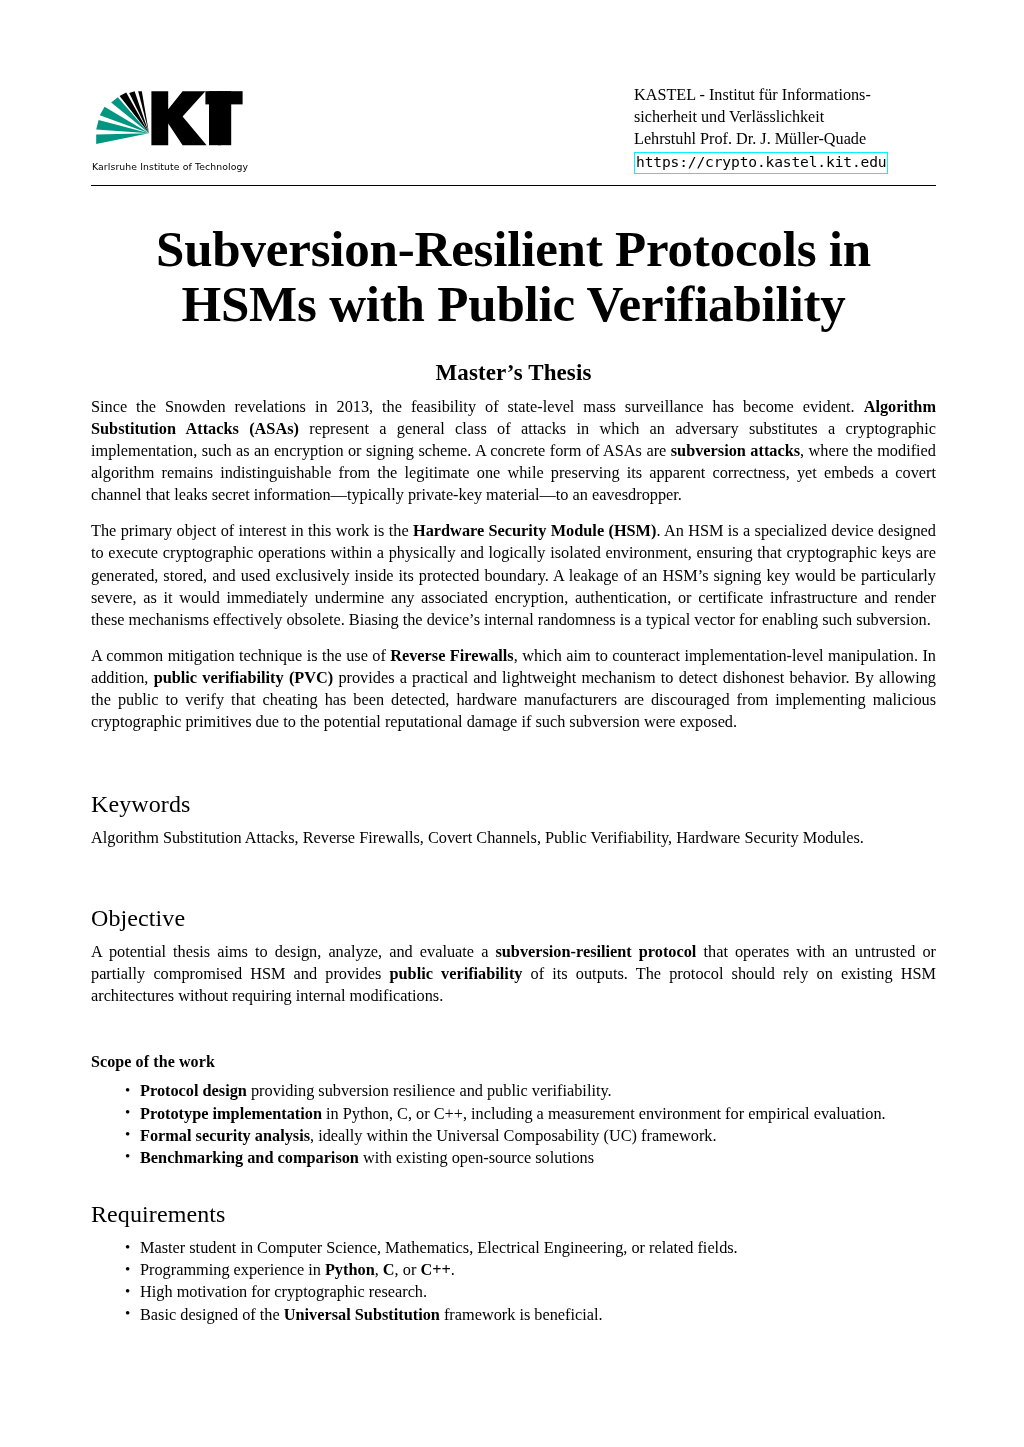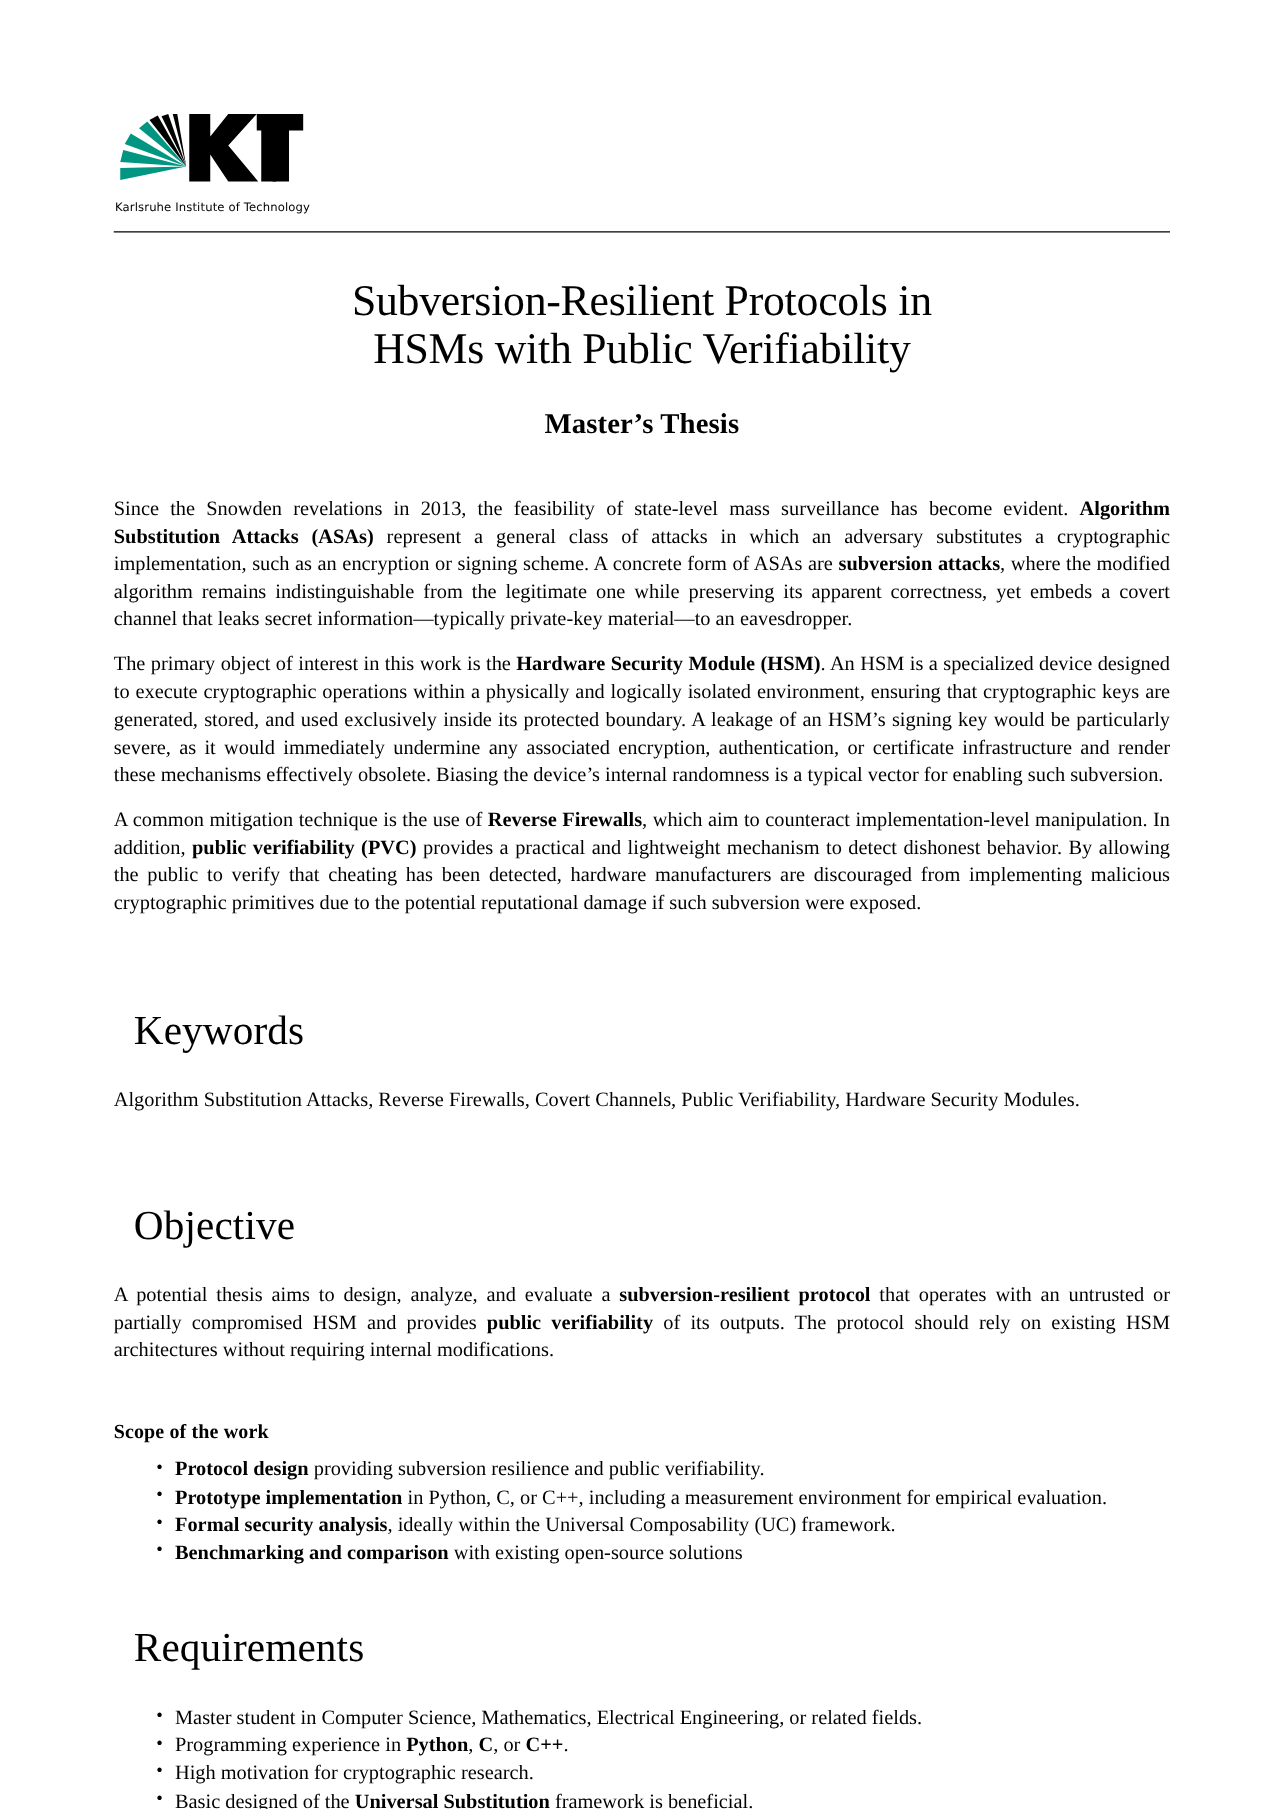--- a/index.html
+++ b/index.html
@@ -198,6 +198,12 @@
       <div class="logo-tagline">Karlsruhe Institute of Technology</div>
     </div>
 
+    <div class="address-block">
+      <div class="address-line">KASTEL - Institut für Informations-</div>
+      <div class="address-line">sicherheit und Verlässlichkeit</div>
+      <div class="address-line">Lehrstuhl Prof. Dr. J. Müller-Quade</div>
+      <div class="url-box"><span class="url-text">https://crypto.kastel.kit.edu</span></div>
+    </div>
   </div>
 
   <div class="rule"></div>

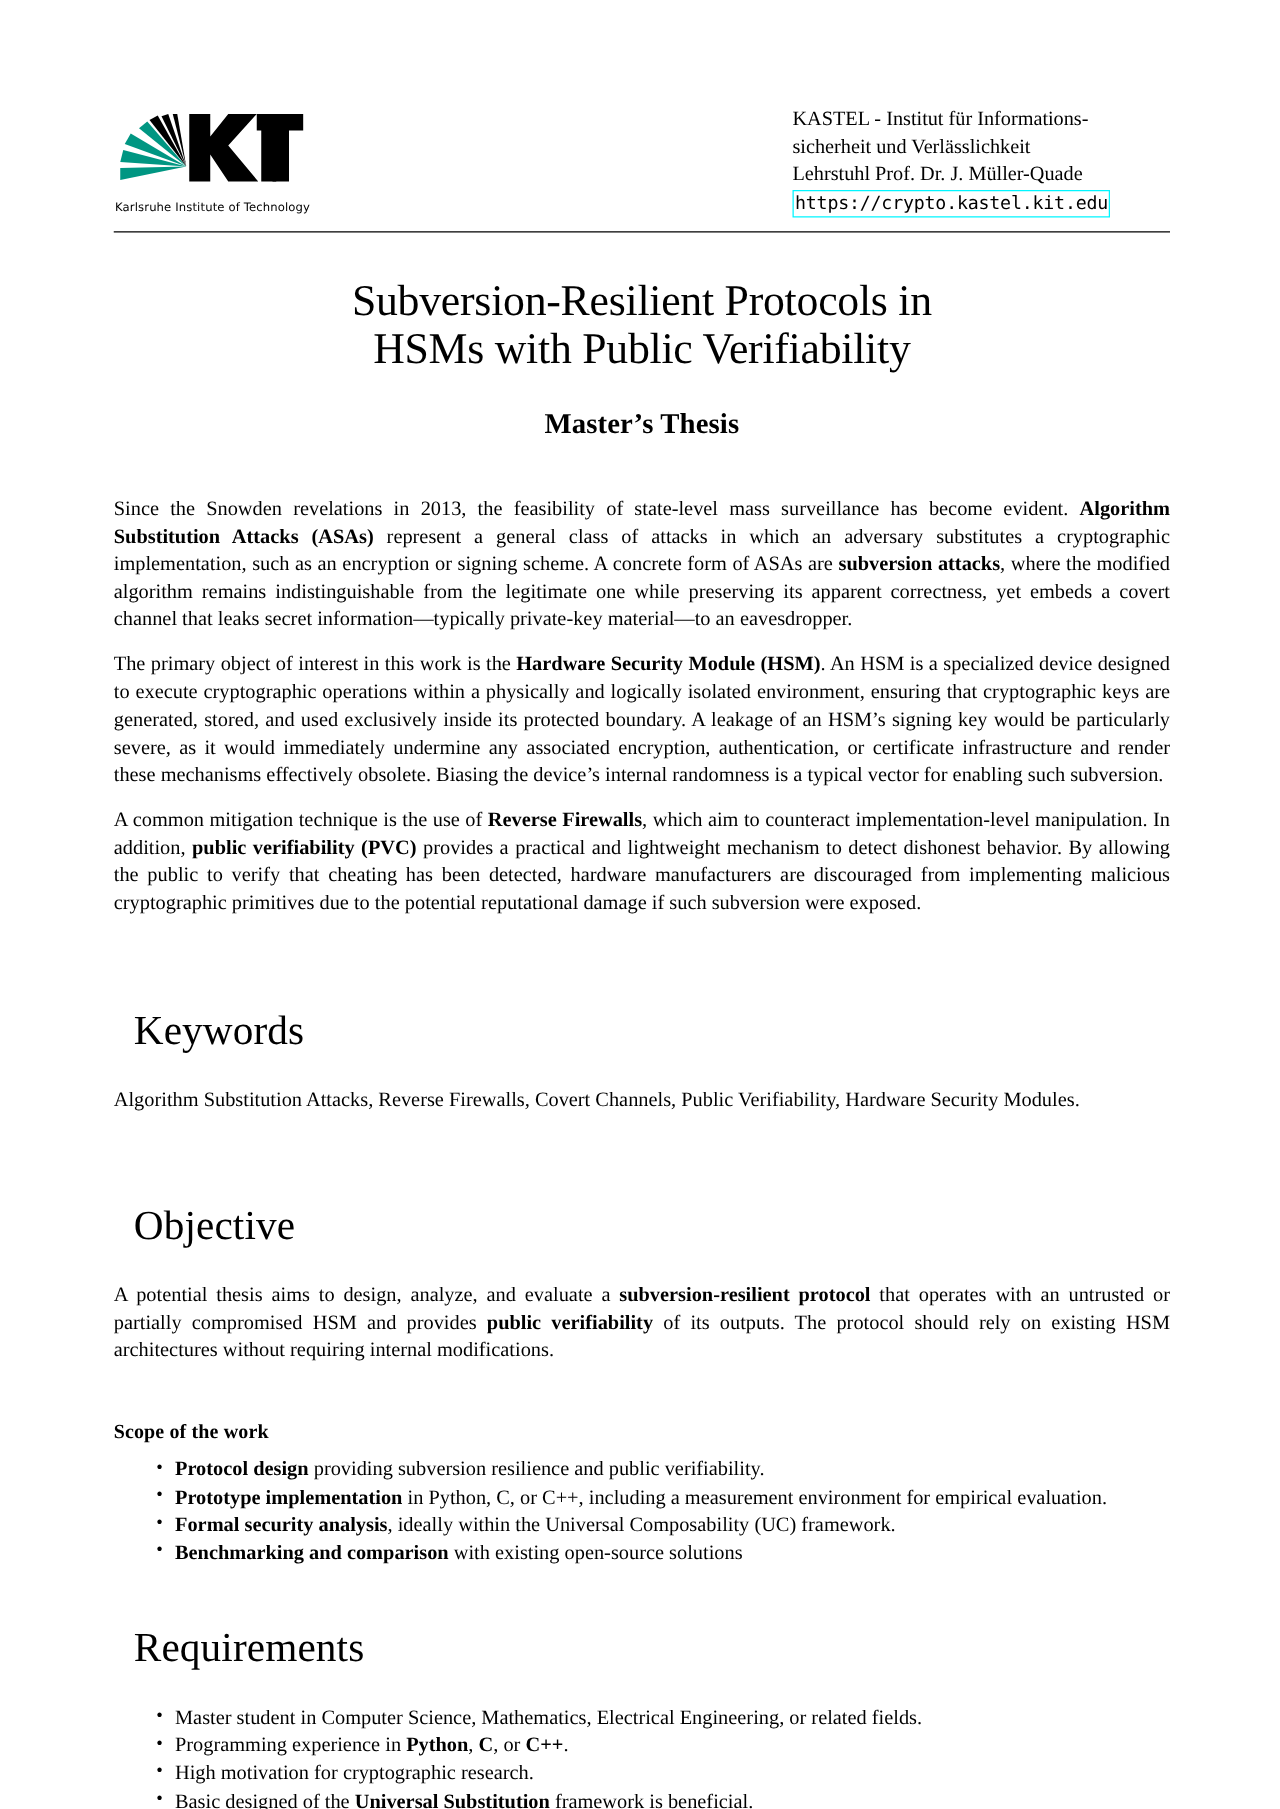--- a/index.html
+++ b/index.html
@@ -89,9 +89,9 @@
     text-align: center;
   }
   .doc-title {
-    font-size: 35px;
+    font-size: 51px;
     line-height: 1.08;
-    font-weight: normal;
+    font-weight: bold;
     margin: 0;
     letter-spacing: -0.2px;
   }

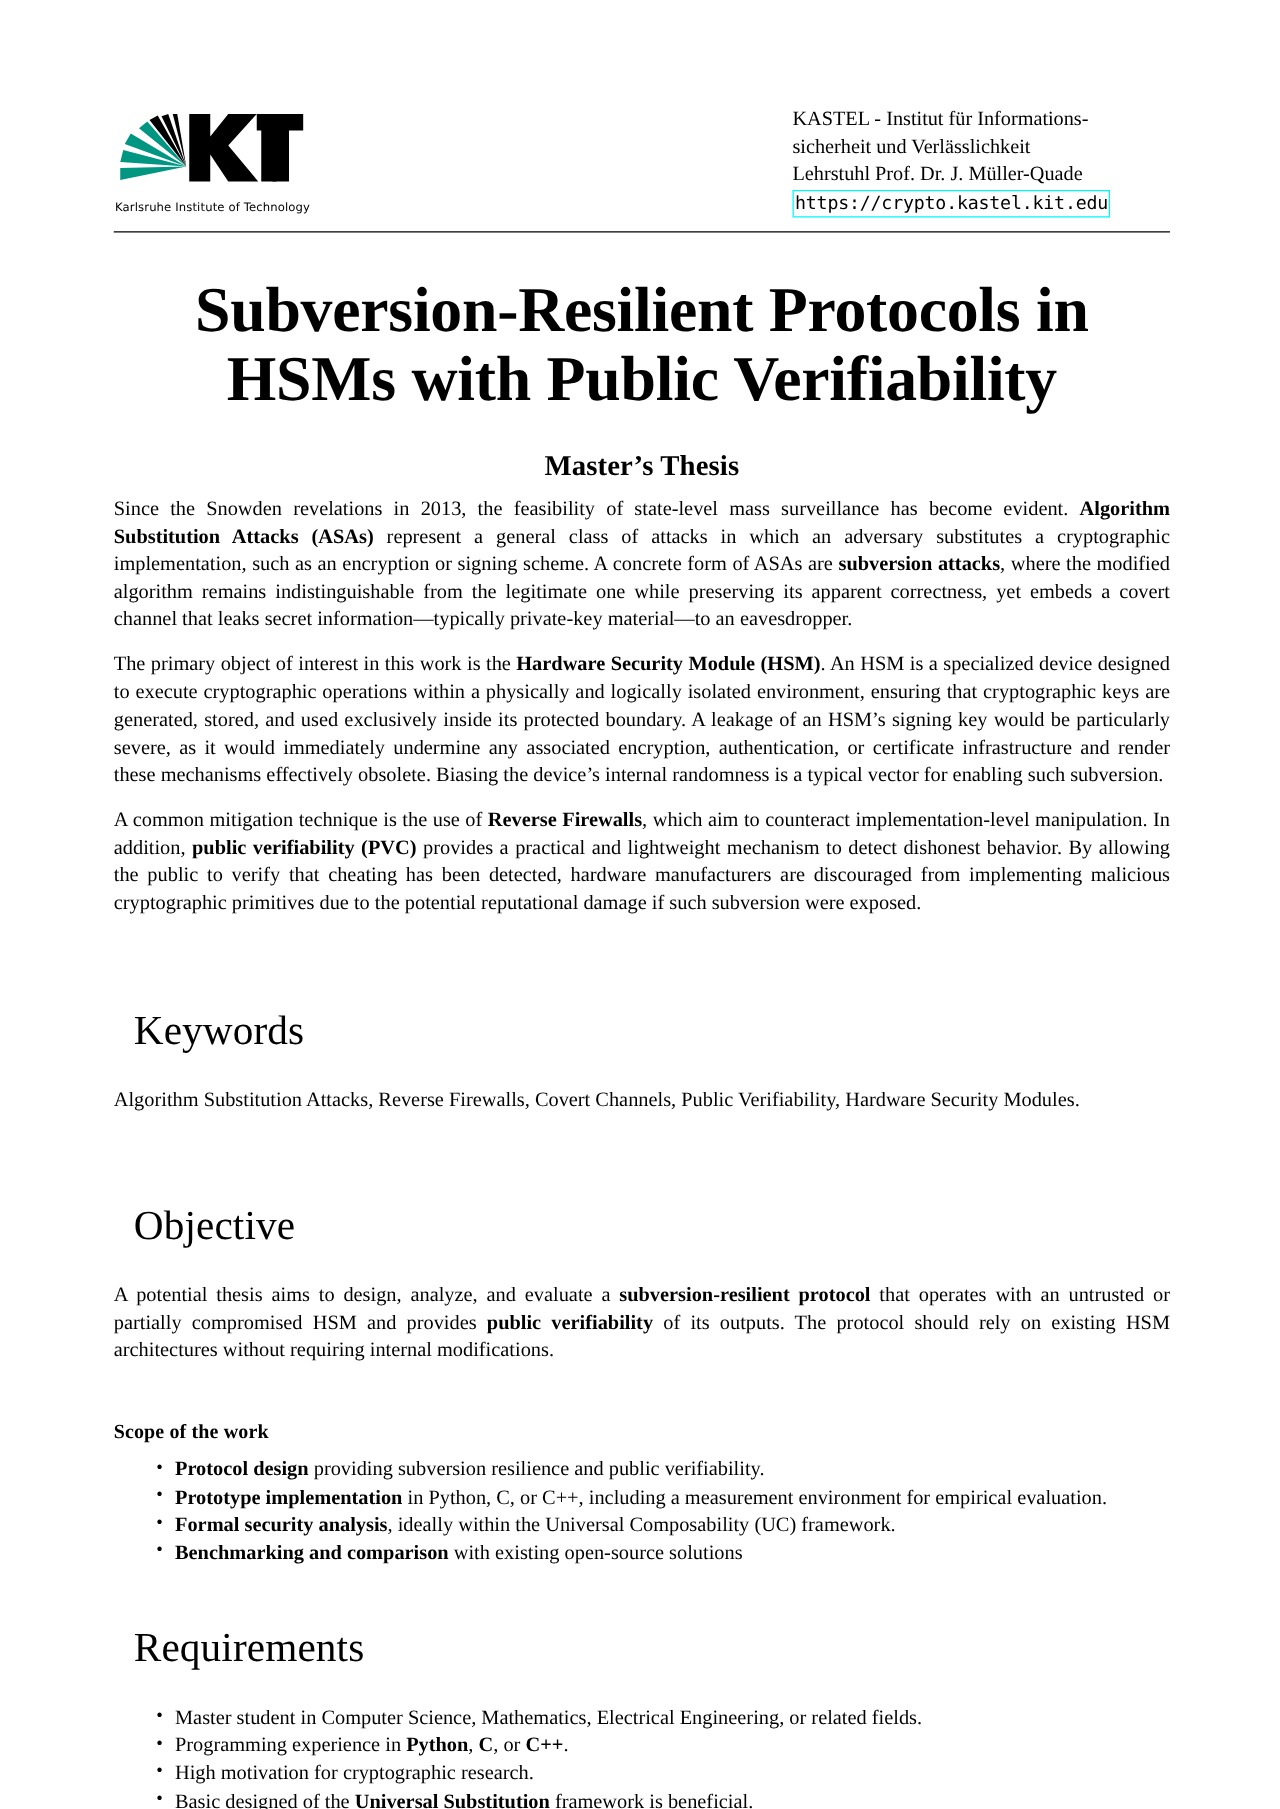--- a/index.html
+++ b/index.html
@@ -120,9 +120,9 @@
   }
   p.body:last-child { margin-bottom: 0; }
   h2.section {
-    font-size: 33px;
+    font-size: 24px;
     font-weight: normal;
-    margin: 16px;
+    margin: 0;
     padding: 0;
     letter-spacing: 0.1px;
   }

